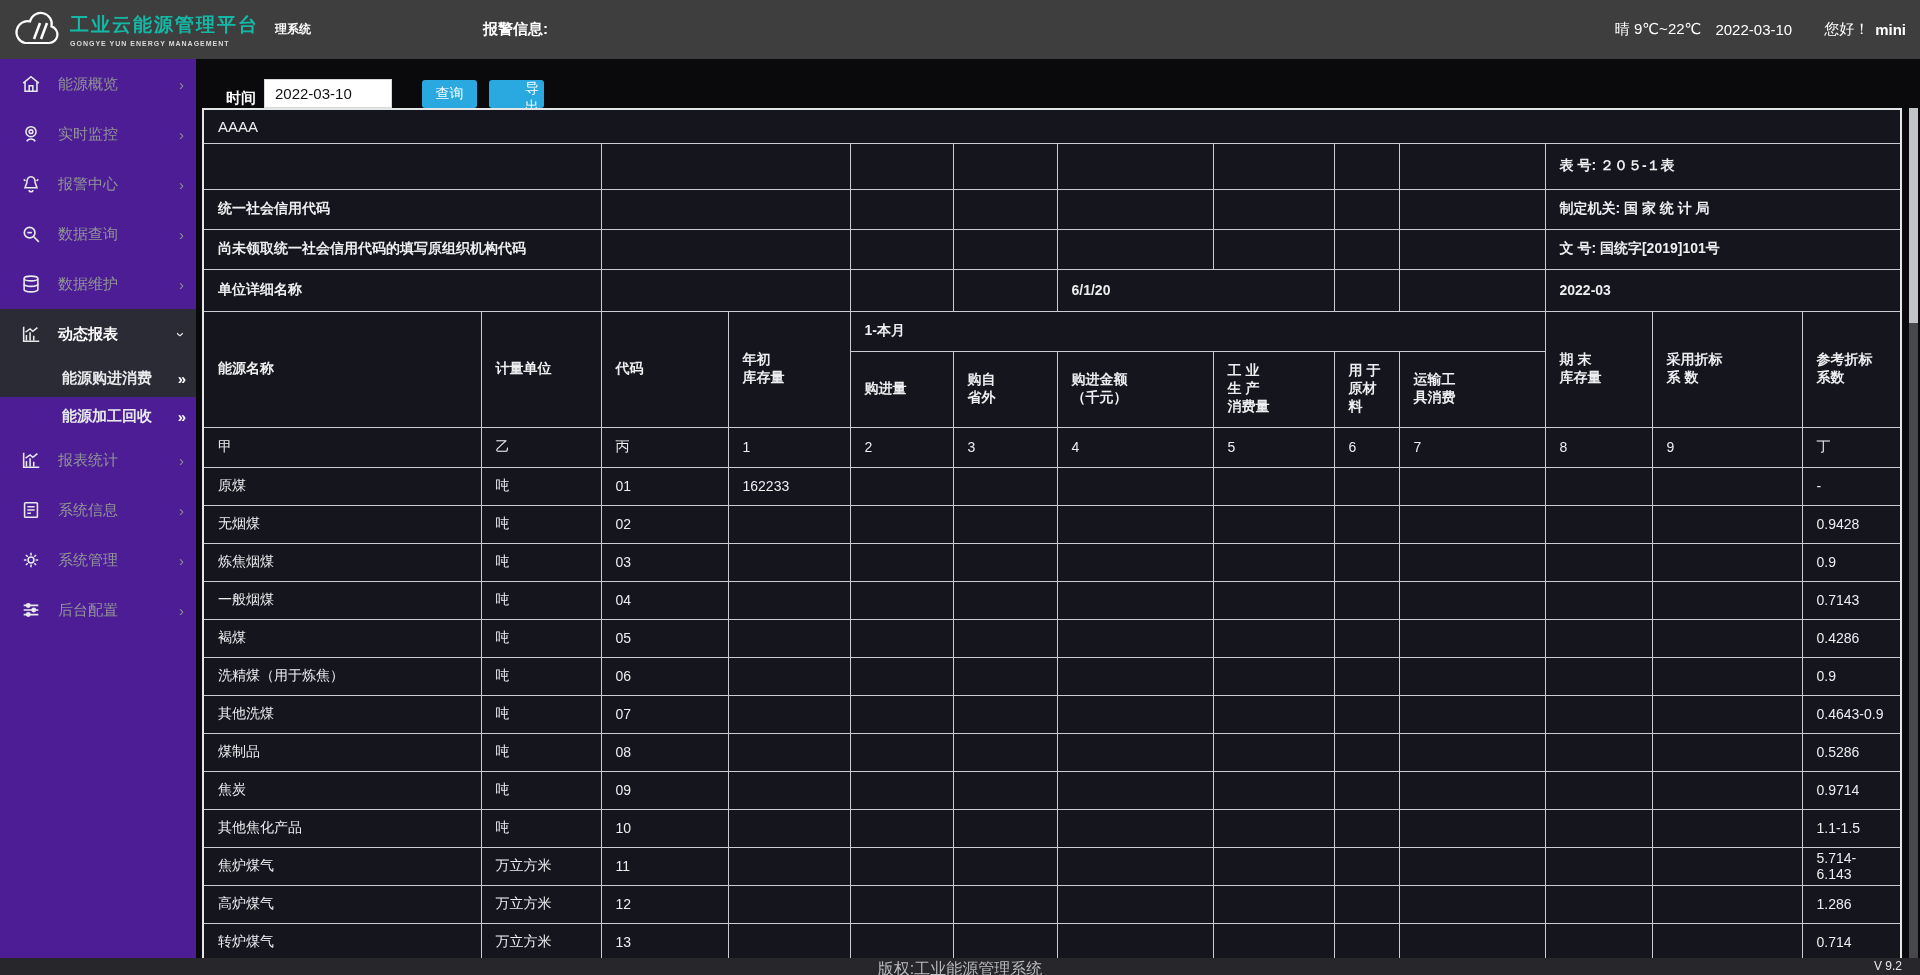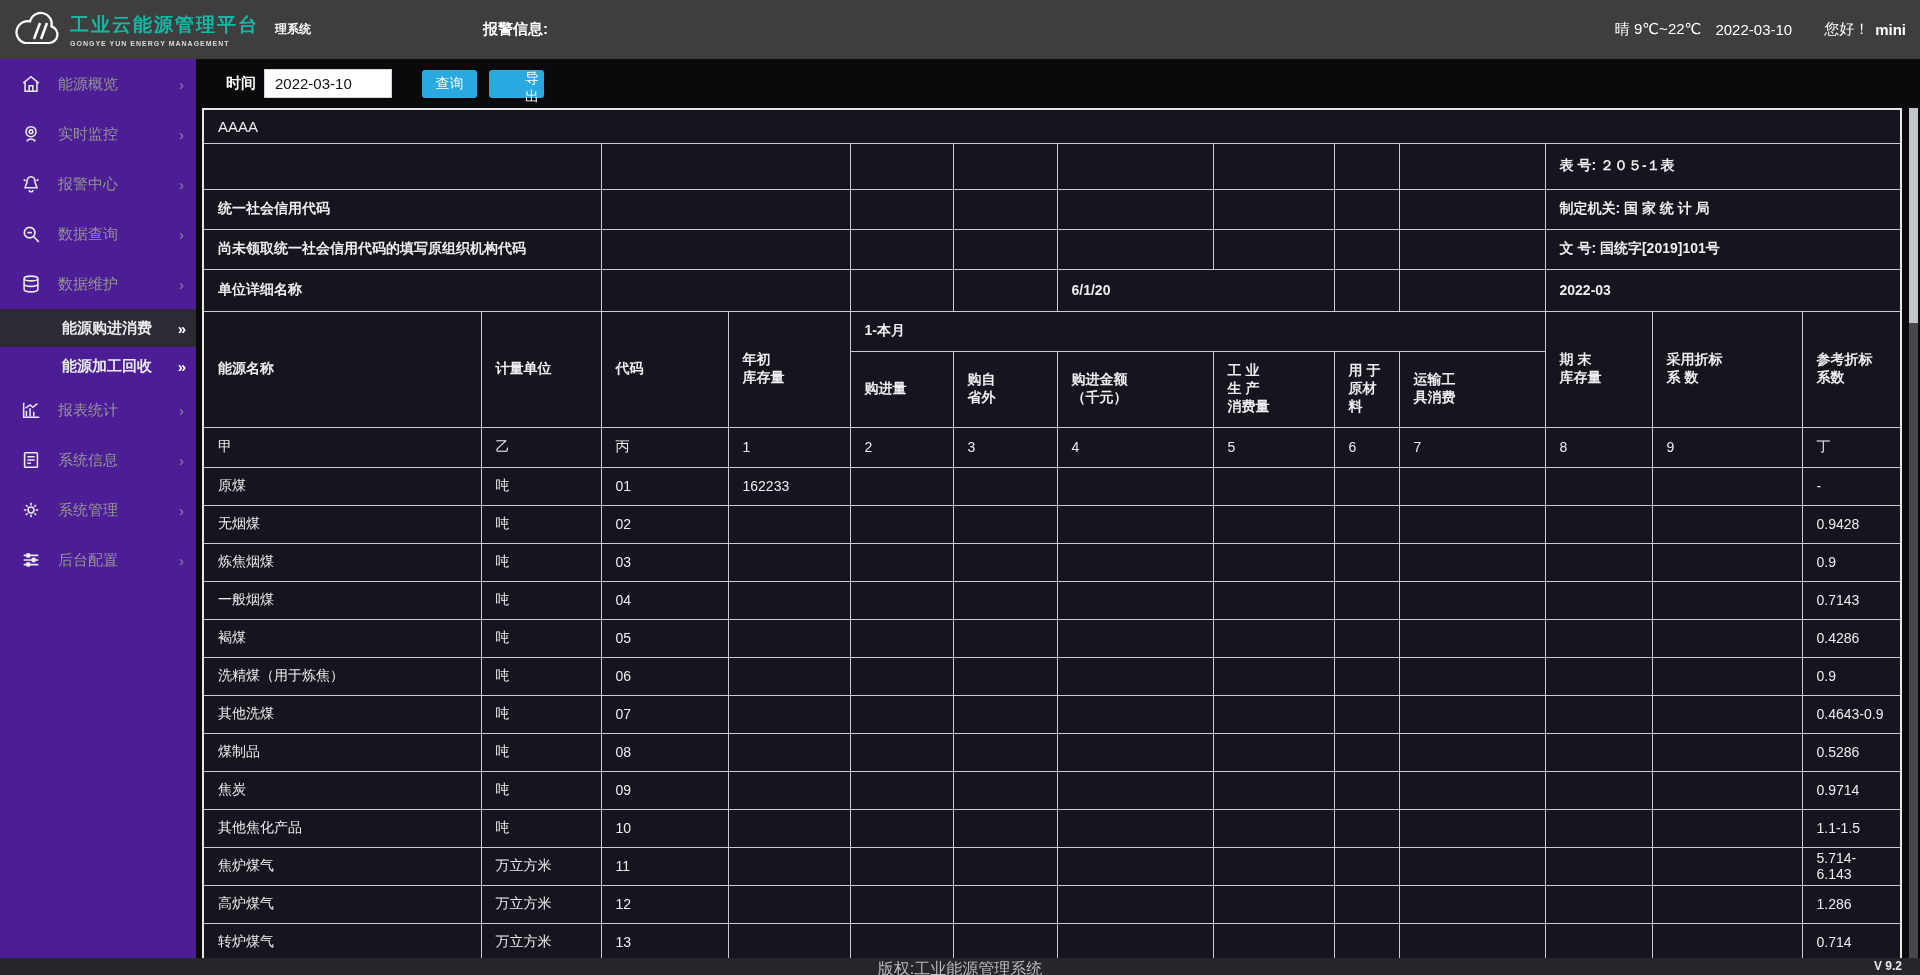--- a/index.html
+++ b/index.html
@@ -39,7 +39,7 @@
 
   
   .content { flex:1 1 auto; position:relative; background:#0a0a0c; overflow:hidden; }
-  .toolbar { height:49px; display:flex; align-items:center; padding-left:30px; }
+  .toolbar { height:49px; display:flex; align-items:flex-end; padding-left:30px; }
   .toolbar .t-label { font-size:15px; font-weight:700; color:#fff; }
   .toolbar input { margin-left:8px; width:128px; height:29px; border:1px solid #d8d8d8; background:#ffffff;
     color:#111; font-size:15px; padding:0 10px; font-family:inherit; }

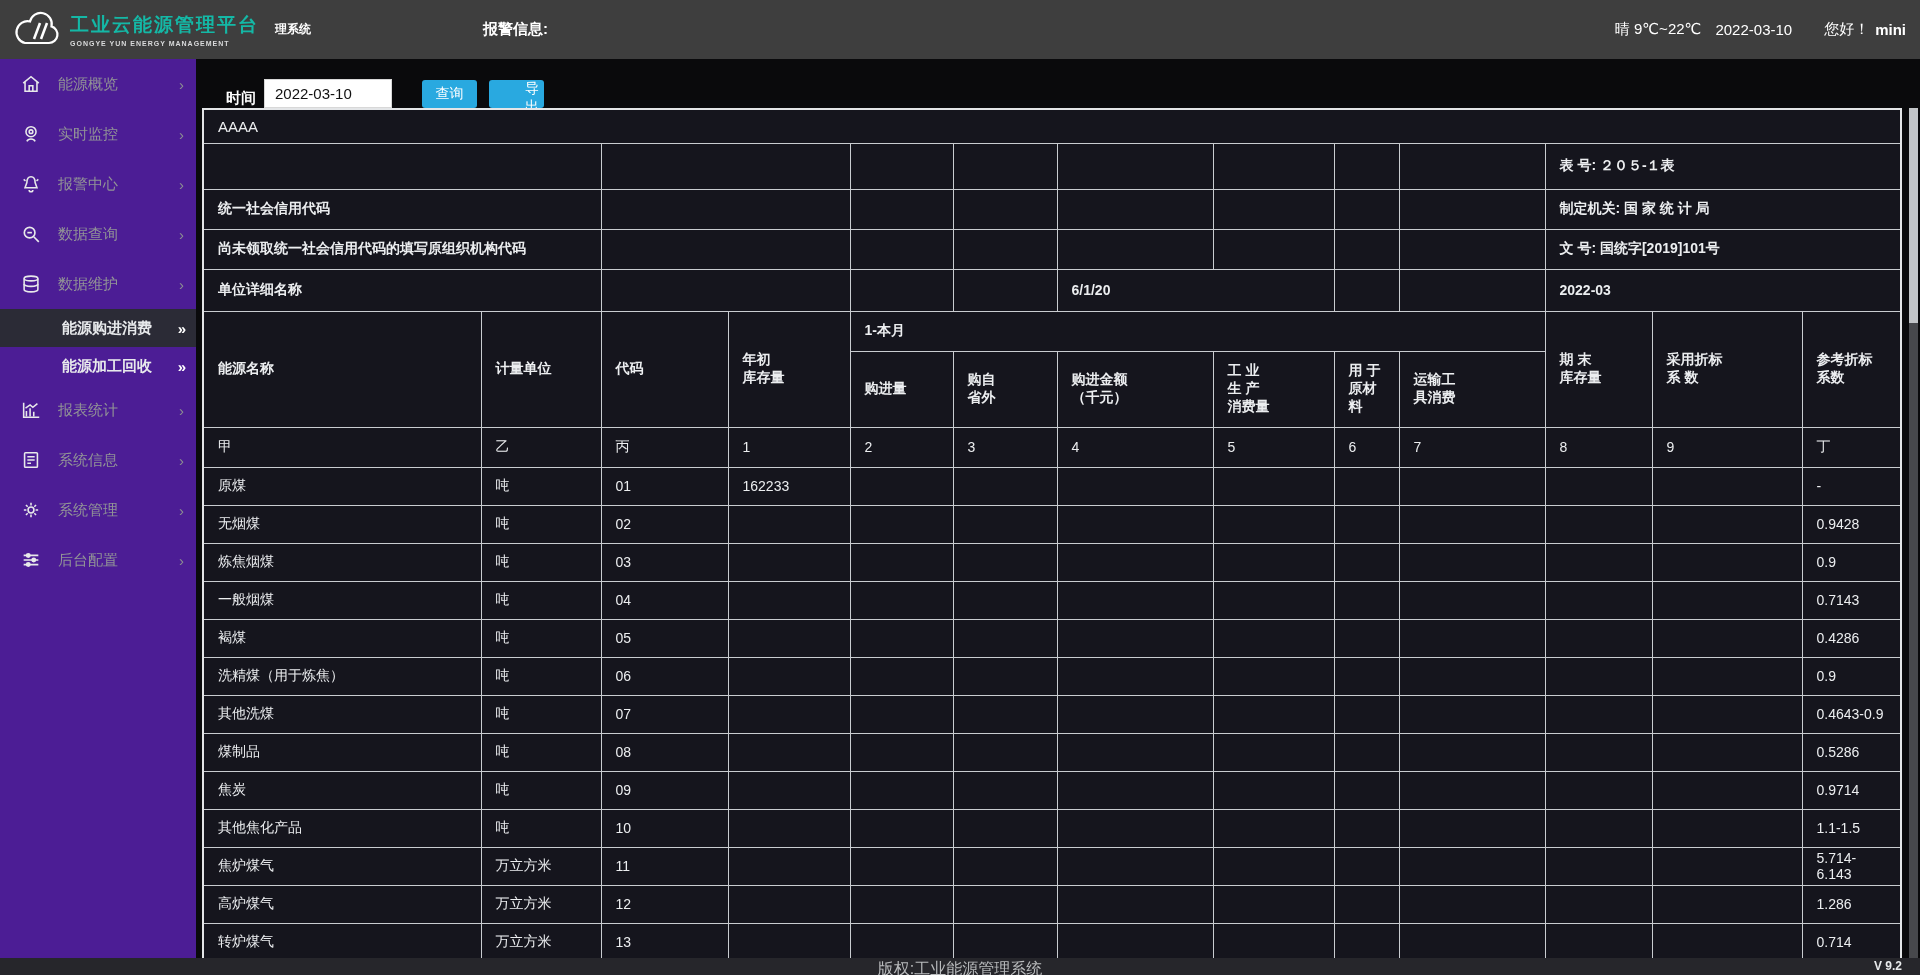--- a/index.html
+++ b/index.html
@@ -159,6 +159,17 @@
         <span class="chev">›</span>
       </div>
 
+      <div class="nav-item active">
+        <span class="ic">
+          <svg viewBox="0 0 24 24" fill="none" stroke="currentColor" stroke-width="1.7">
+              <path d="M4 4 V20 H21"></path>
+              <path d="M7 19 V13 M11 19 V10 M15 19 V14"></path>
+              <path d="M6 10 L11 6.5 L14 9 L19 5"></path>
+            </svg>
+        </span>
+        <span class="lbl">动态报表</span>
+        <span class="chev">›</span>
+      </div>
       <div class="sub-item selected">
         <span class="lbl">能源购进消费</span>
         <span class="arrows">»</span>

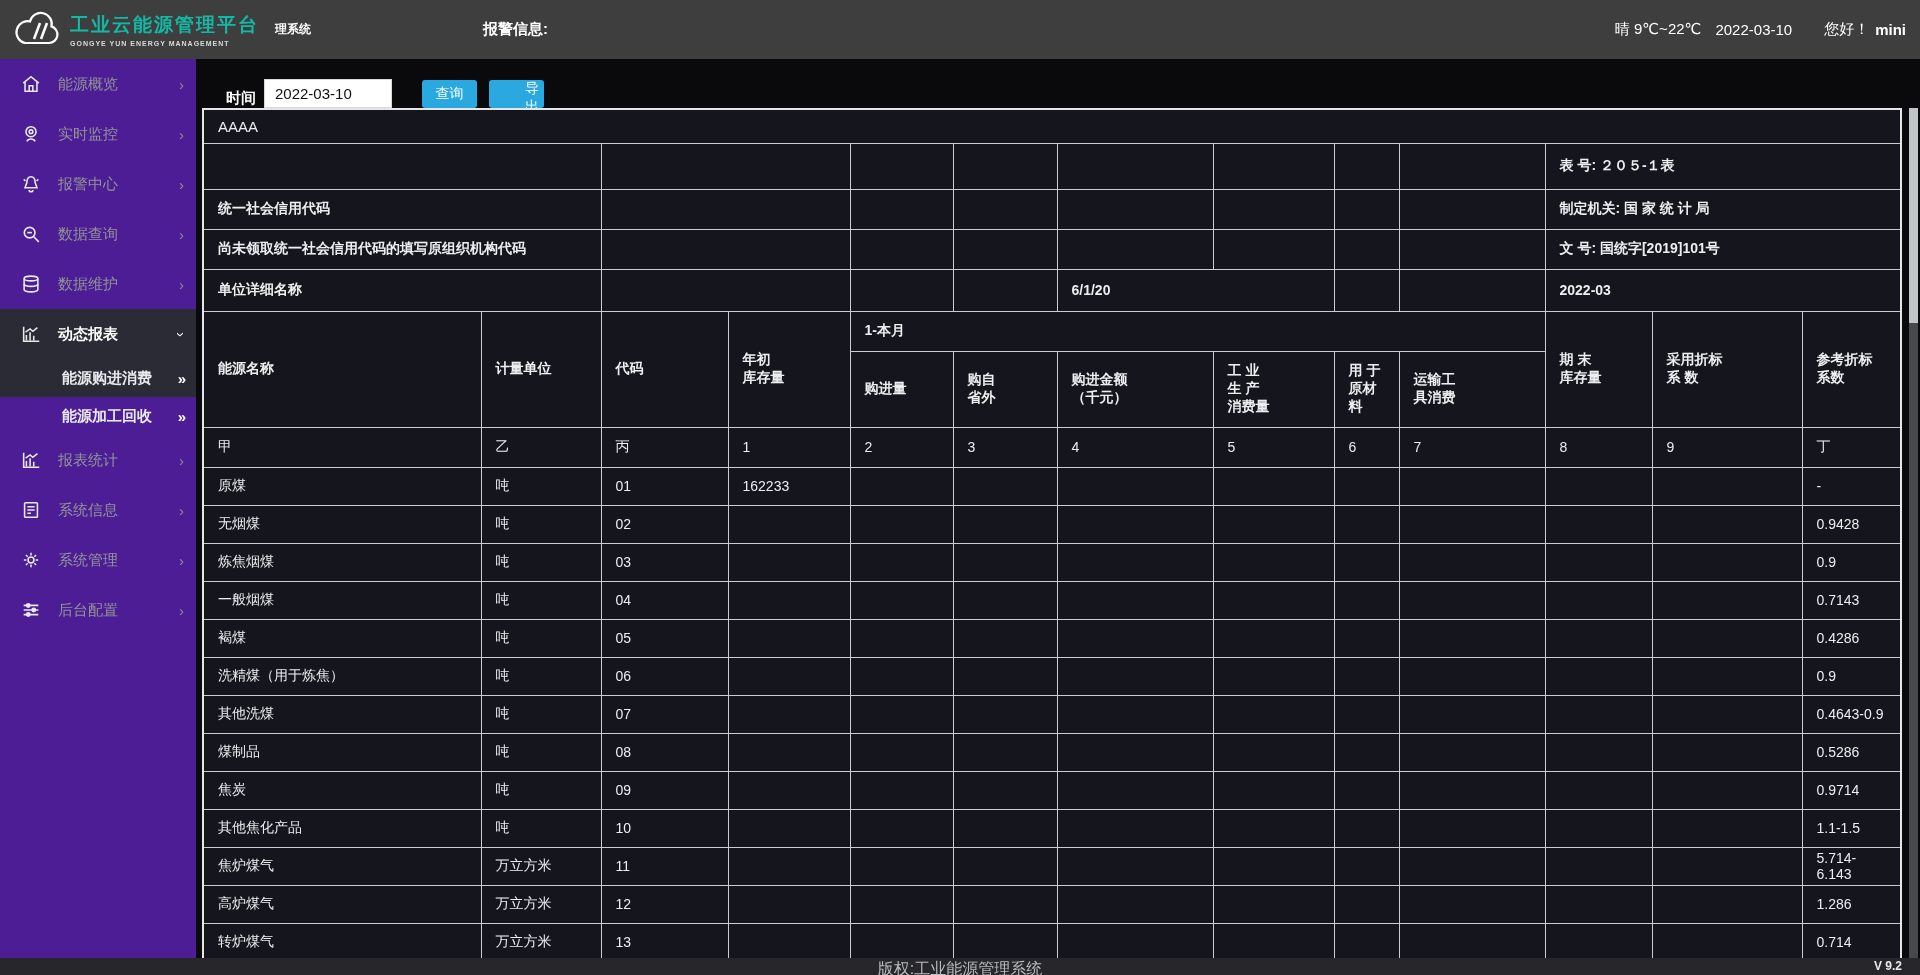--- a/index.html
+++ b/index.html
@@ -69,7 +69,7 @@
   
   .footer { height:17px; flex:0 0 17px; background:#26262b; position:relative; }
   .footer .copy { position:absolute; left:50%; transform:translateX(-50%); top:1px; font-size:16px; color:#b9bbbd; }
-  .footer .ver { position:absolute; right:18px; top:1px; font-size:12px; color:#e8eaec;font-weight:bold; }
+  .footer .ver { position:absolute; right:18px; top:1px; font-size:12px; color:#e8eaec; }
 </style>
 </head>
 <body>

